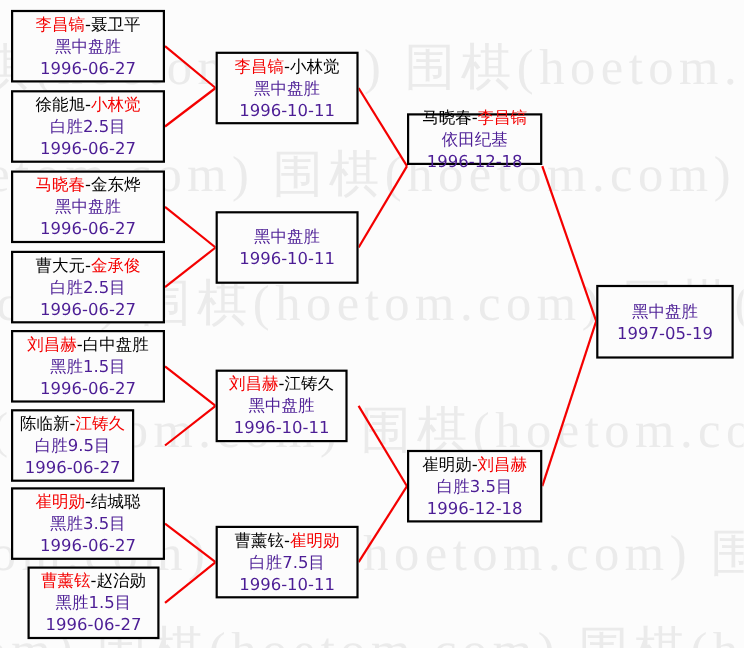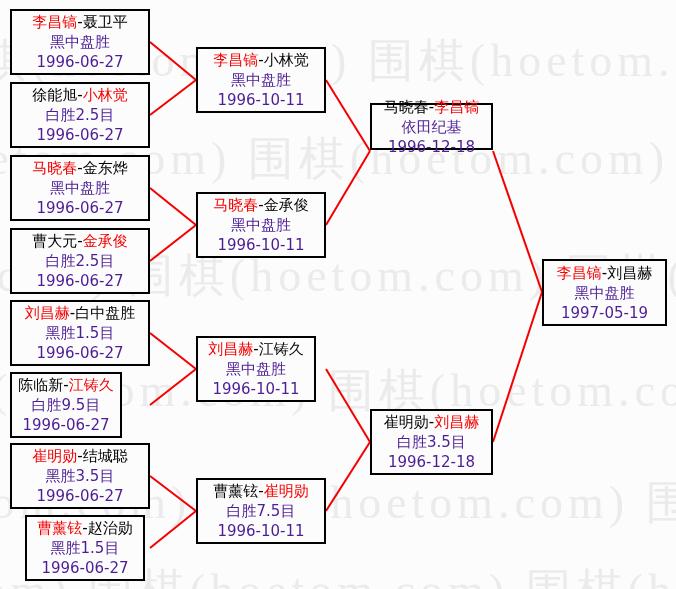--- a/index.html
+++ b/index.html
@@ -107,7 +107,6 @@
   <div class="date">1996-10-11</div>
 </div>
 <div class="match" style="left:196px;top:192px;width:130px;height:66px">
-  <div class="players"><span class="w">马晓春</span><span>-</span><span class="l">金承俊</span></div>
   <div class="result">黑中盘胜</div>
   <div class="date">1996-10-11</div>
 </div>

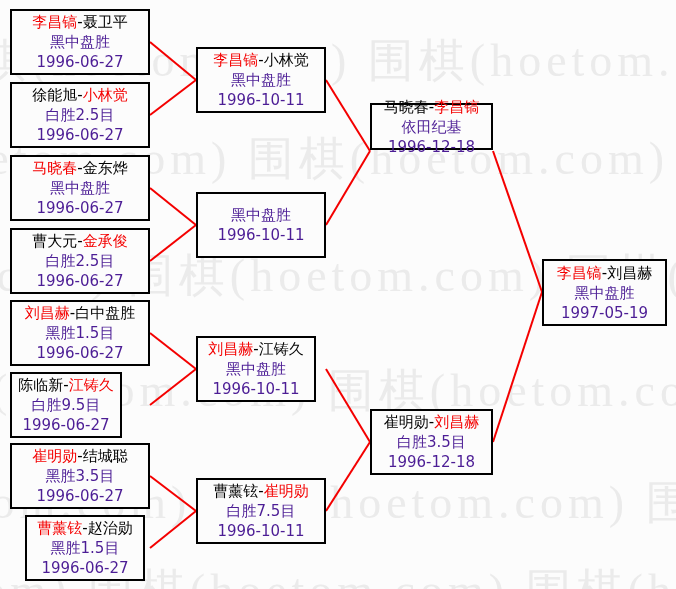--- a/index.html
+++ b/index.html
@@ -133,7 +133,6 @@
 </div>
 
 <div class="match" style="left:542px;top:259px;width:125px;height:67px">
-  <div class="players"><span class="w">李昌镐</span><span>-</span><span class="l">刘昌赫</span></div>
   <div class="result">黑中盘胜</div>
   <div class="date">1997-05-19</div>
 </div>

